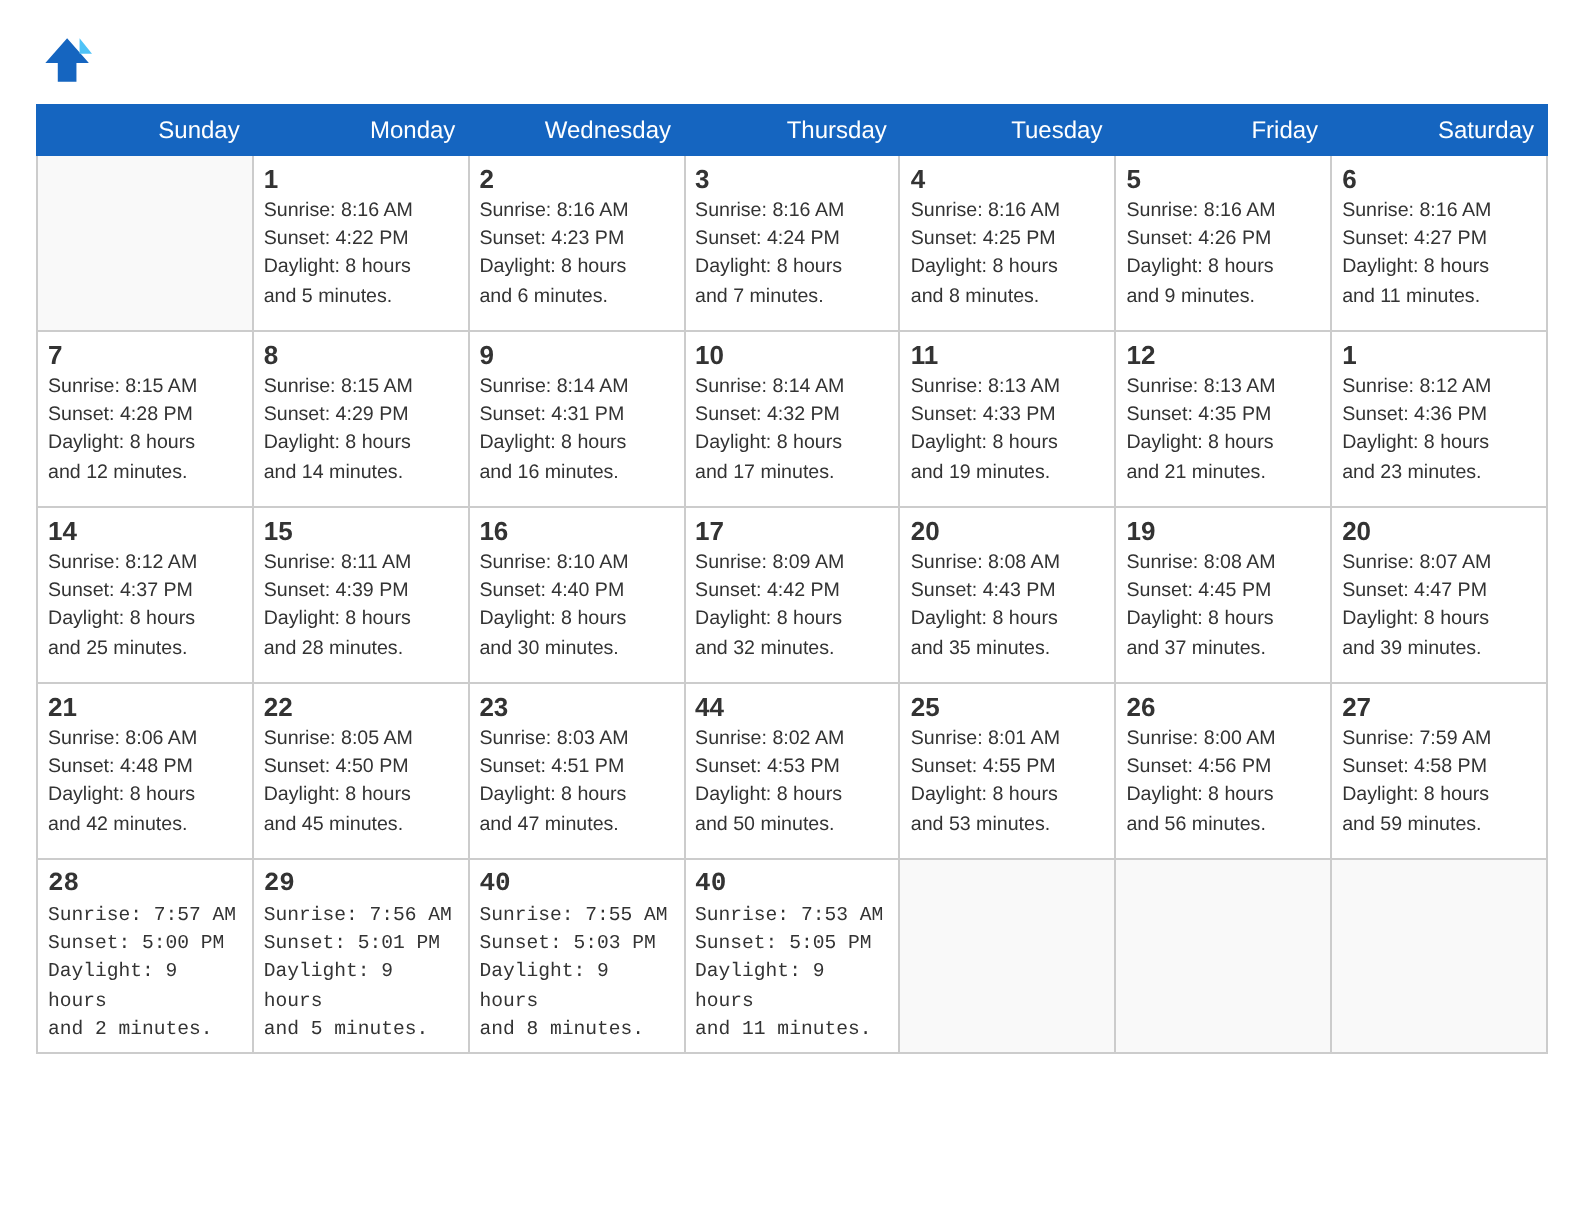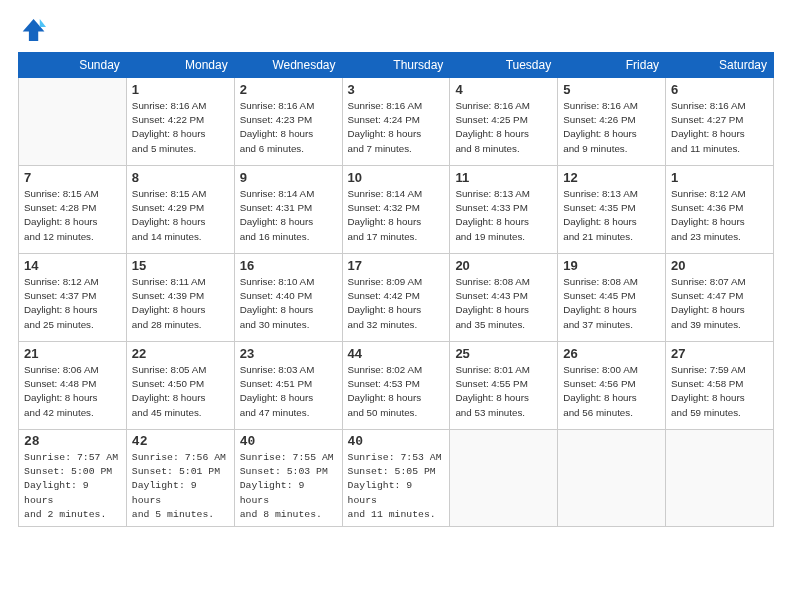--- a/index.html
+++ b/index.html
@@ -248,7 +248,7 @@
             <div class="day-info">Sunrise: 7:57 AM<br>Sunset: 5:00 PM<br>Daylight: 9 hours<br>and 2 minutes.</div>
           </td>
           <td>
-            <div class="day-number">42</div>
+            <div class="day-number">29</div>
             <div class="day-info">Sunrise: 7:56 AM<br>Sunset: 5:01 PM<br>Daylight: 9 hours<br>and 5 minutes.</div>
           </td>
           <td>

